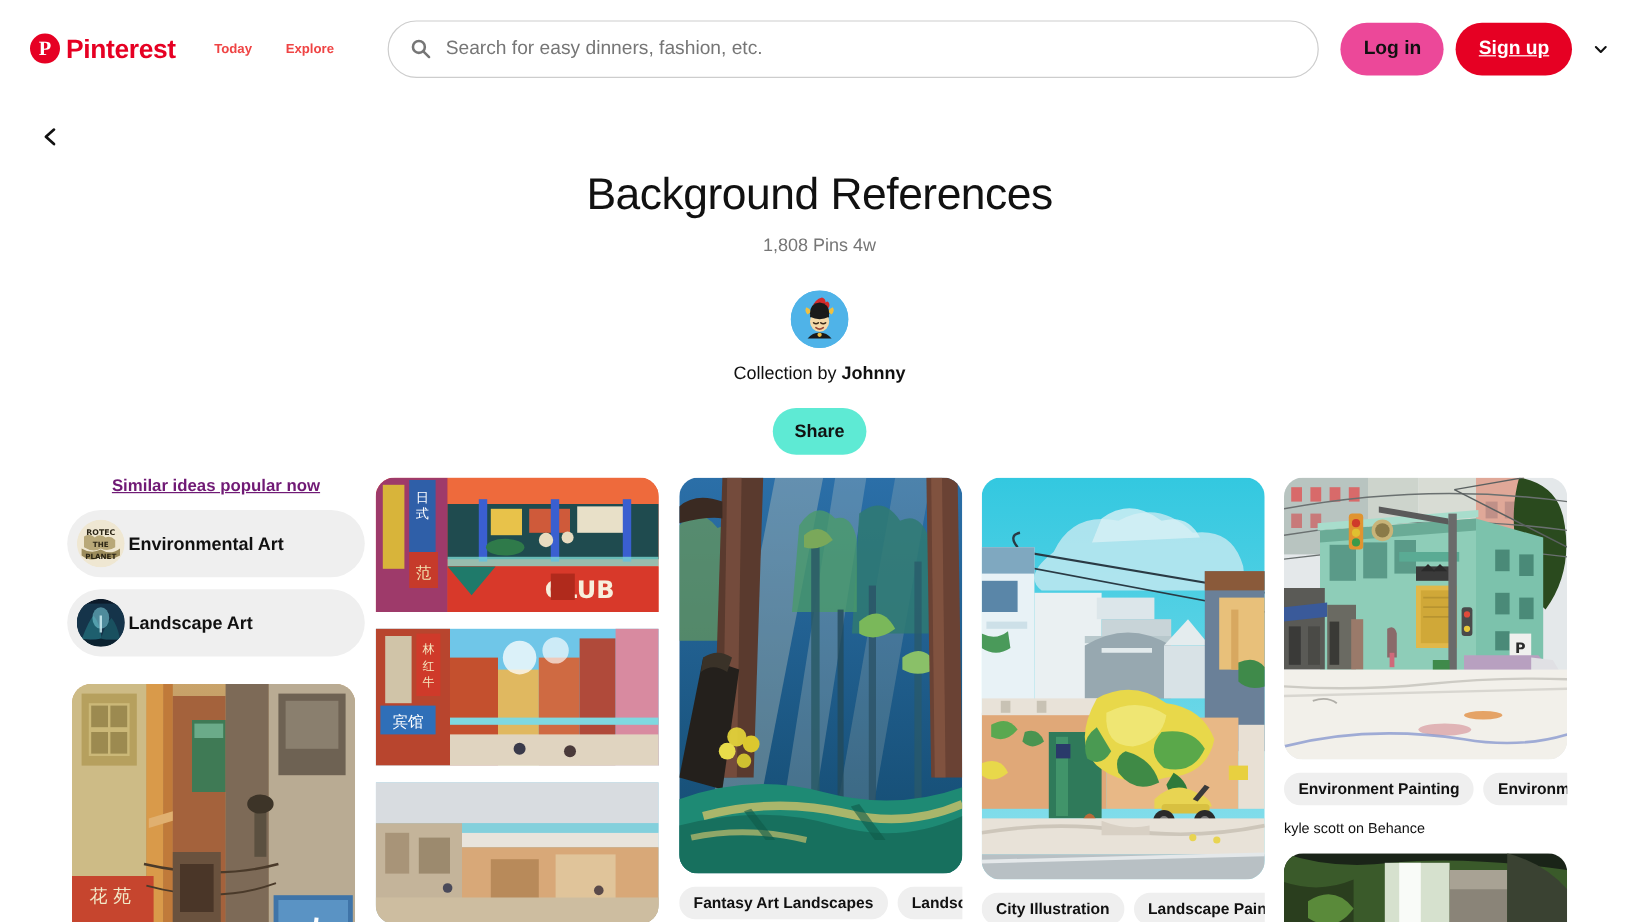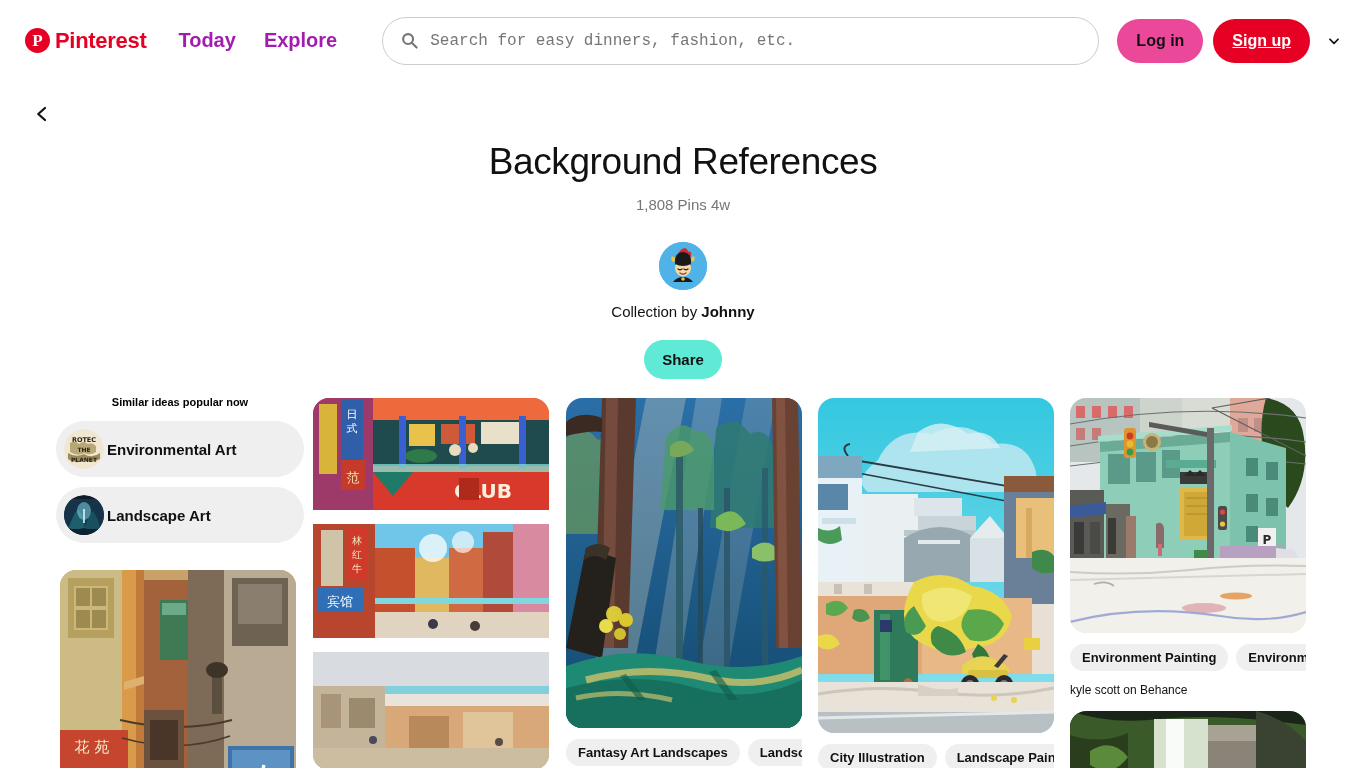--- a/index.html
+++ b/index.html
@@ -37,7 +37,7 @@
     letter-spacing: -0.3px;
   }
   .nav-link {
-    font-size: 20px; font-weight: bold; color: #a21caf;
+    font-size: 11px; font-weight: bold; color: #ef4444;
     padding: 10px 14px; border-radius: 22px;
     cursor: pointer; white-space: nowrap;
   }

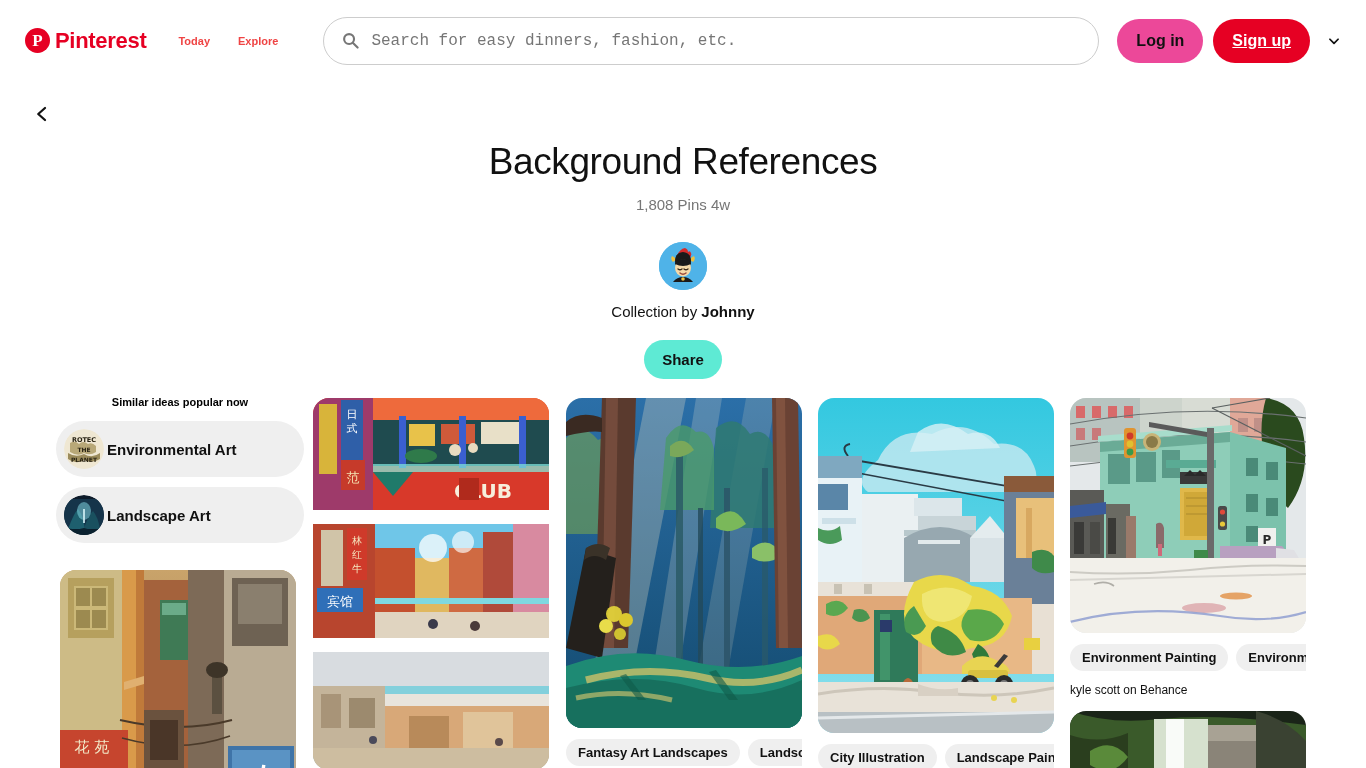--- a/index.html
+++ b/index.html
@@ -58,7 +58,7 @@
   .search-icon { width: 17px; height: 17px; flex: 0 0 auto; }
   .search-input {
     border: none; outline: none; background: transparent;
-    font-family: Liberation Mono, monospace;
+    font-family: Liberation Sans, sans-serif;
     font-size: 16px; color: #111111;
     width: 100%;
   }

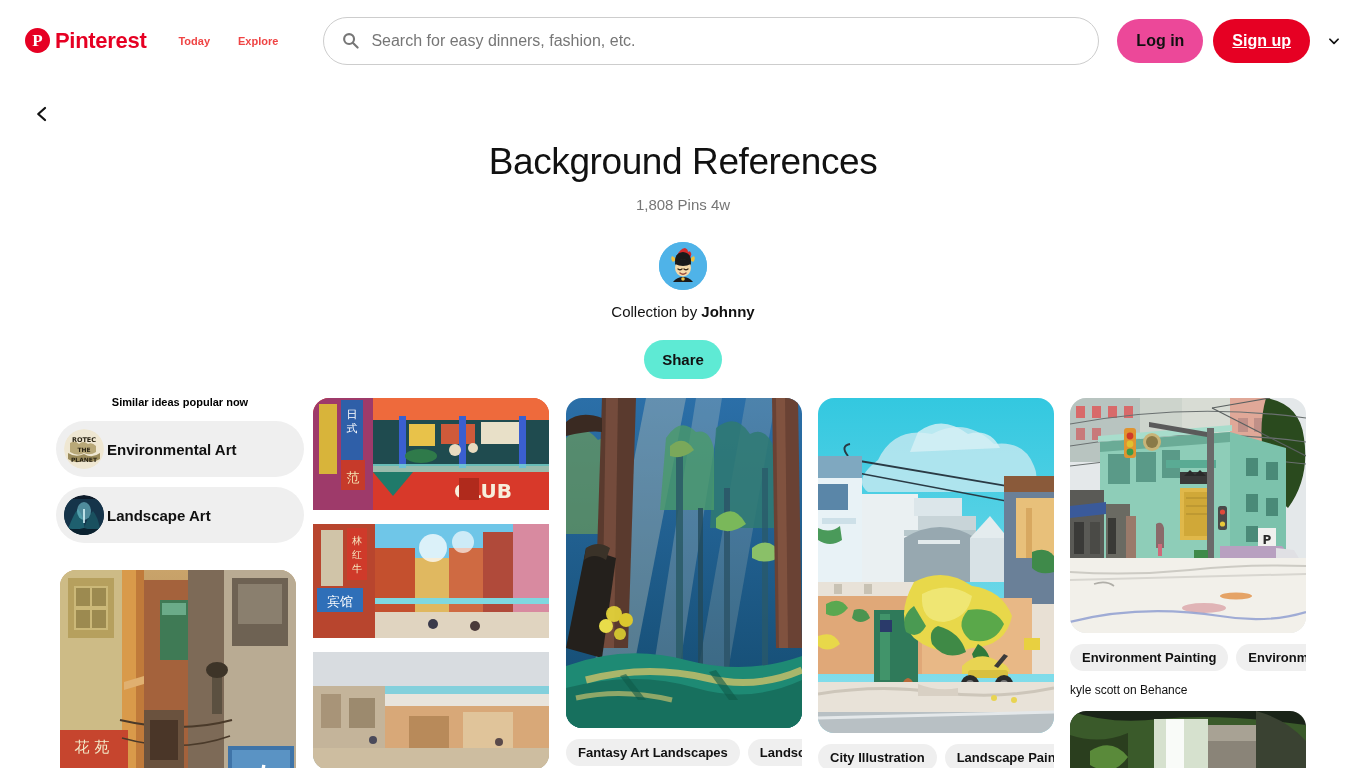--- a/index.html
+++ b/index.html
@@ -129,8 +129,8 @@
     position: absolute; left: 56px; top: 396px; width: 248px;
   }
   .similar-title {
-    font-size: 11px; font-weight: bold; color: #000000;
-    text-align: center; margin-bottom: 13px;
+    font-size: 14px; font-weight: bold; color: #701a75;
+    text-align: center; margin-bottom: 13px; text-decoration: underline;
   }
   .similar-chip {
     display: flex; align-items: center; gap: 3px;

